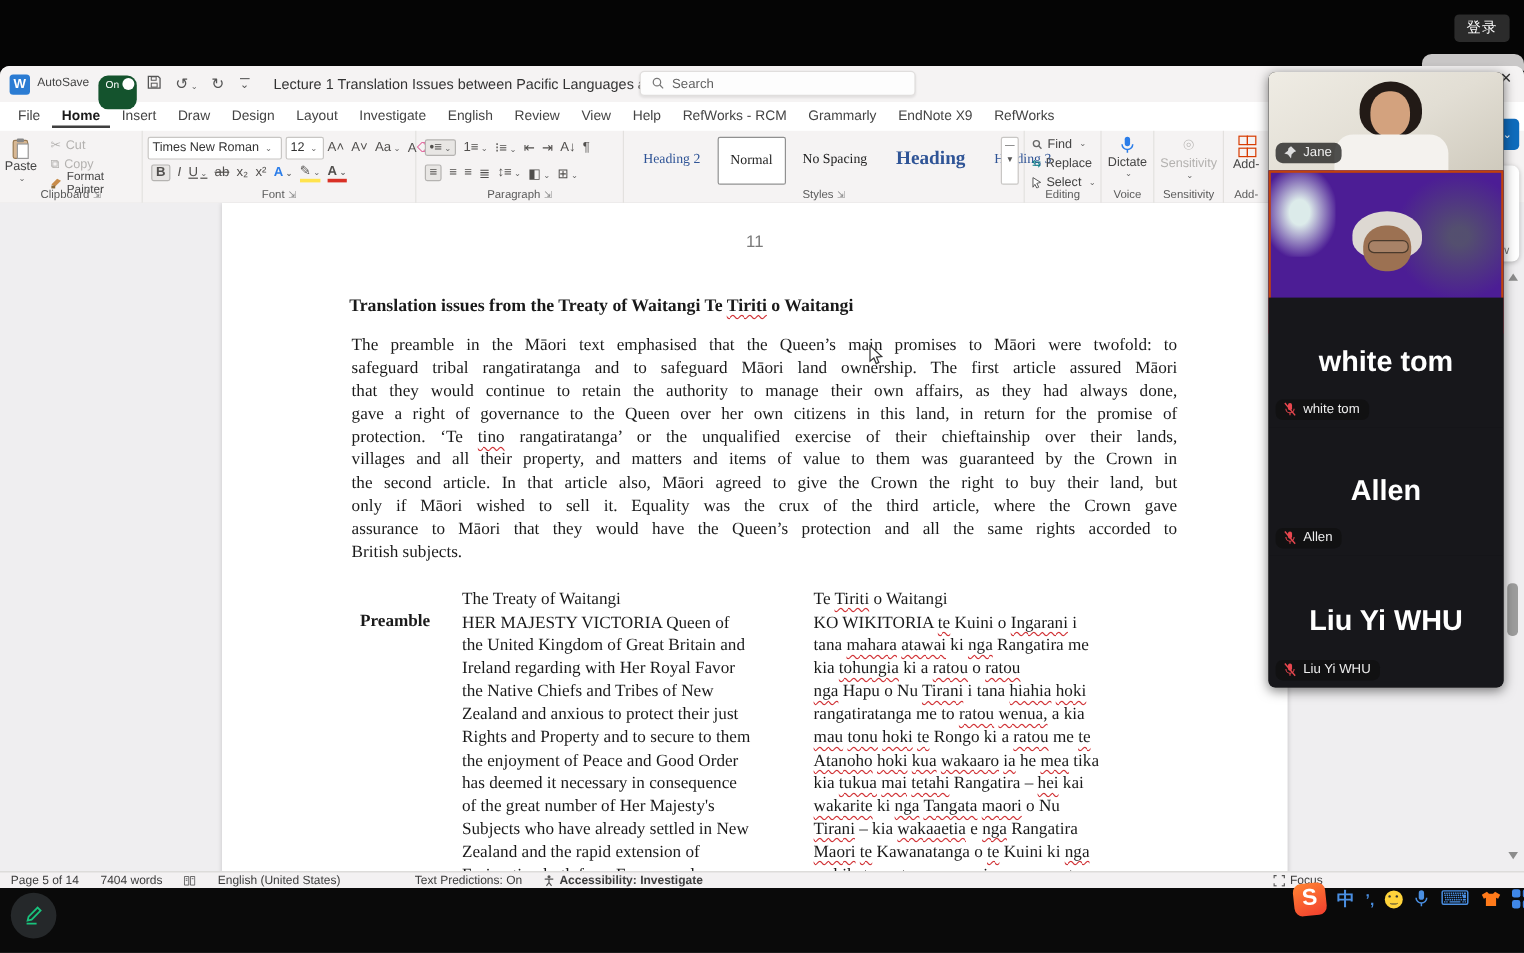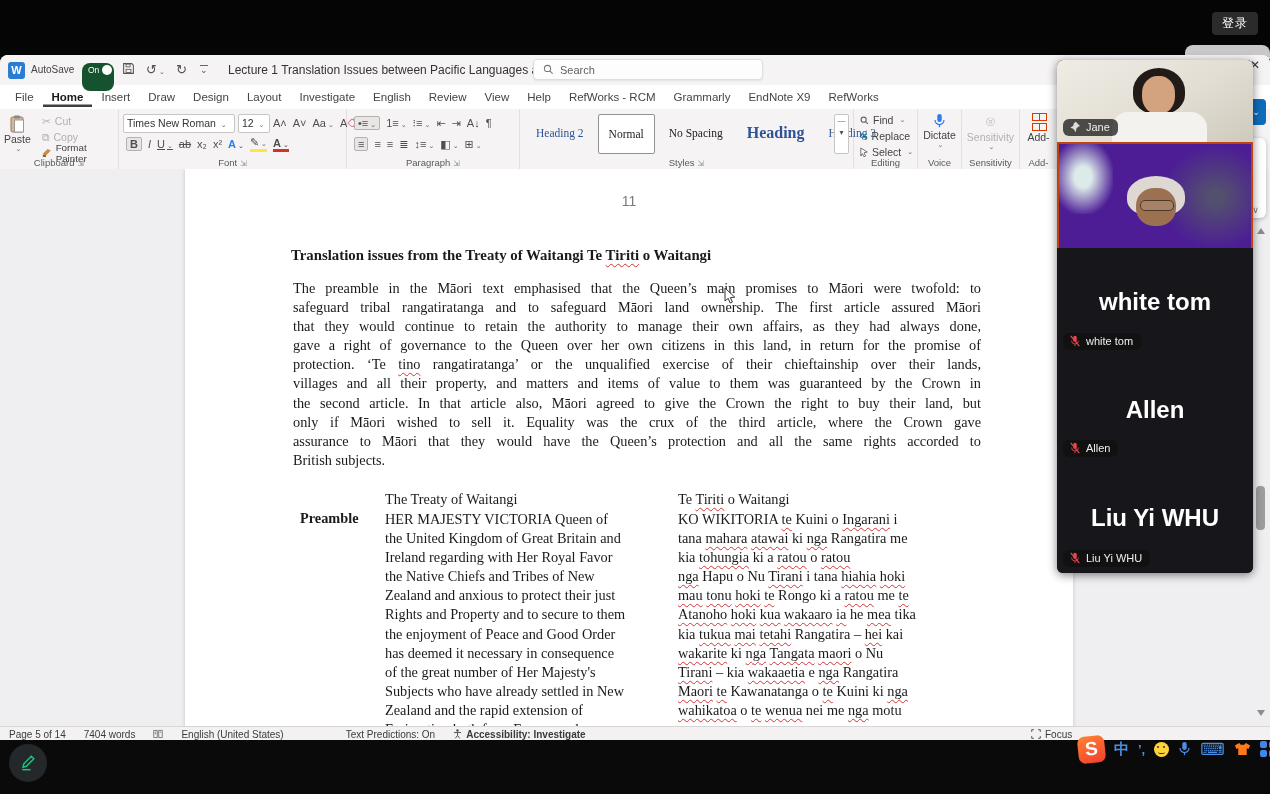--- a/index.html
+++ b/index.html
@@ -368,6 +368,7 @@
           <div class="cline">tana <span class="sq">mahara</span> <span class="sq">atawai</span> ki <span class="sq">nga</span> Rangatira me</div>
           <div class="cline">kia <span class="sq">tohungia</span> ki a <span class="sq">ratou</span> o <span class="sq">ratou</span></div>
           <div class="cline"><span class="sq">nga</span> Hapu o Nu <span class="sq">Tirani</span> i tana <span class="sq">hiahia</span> <span class="sq">hoki</span></div>
+          <div class="cline">rangatiratanga me to <span class="sq">ratou</span> <span class="sq">wenua,</span> a kia</div>
           <div class="cline"><span class="sq">mau</span> <span class="sq">tonu</span> <span class="sq">hoki</span> <span class="sq">te</span> Rongo ki a <span class="sq">ratou</span> me <span class="sq">te</span></div>
           <div class="cline"><span class="sq">Atanoho</span> <span class="sq">hoki</span> <span class="sq">kua</span> <span class="sq">wakaaro</span> <span class="sq">ia</span> he <span class="sq">mea</span> tika</div>
           <div class="cline">kia <span class="sq">tukua</span> <span class="sq">mai</span> <span class="sq">tetahi</span> Rangatira – <span class="sq">hei</span> kai</div>

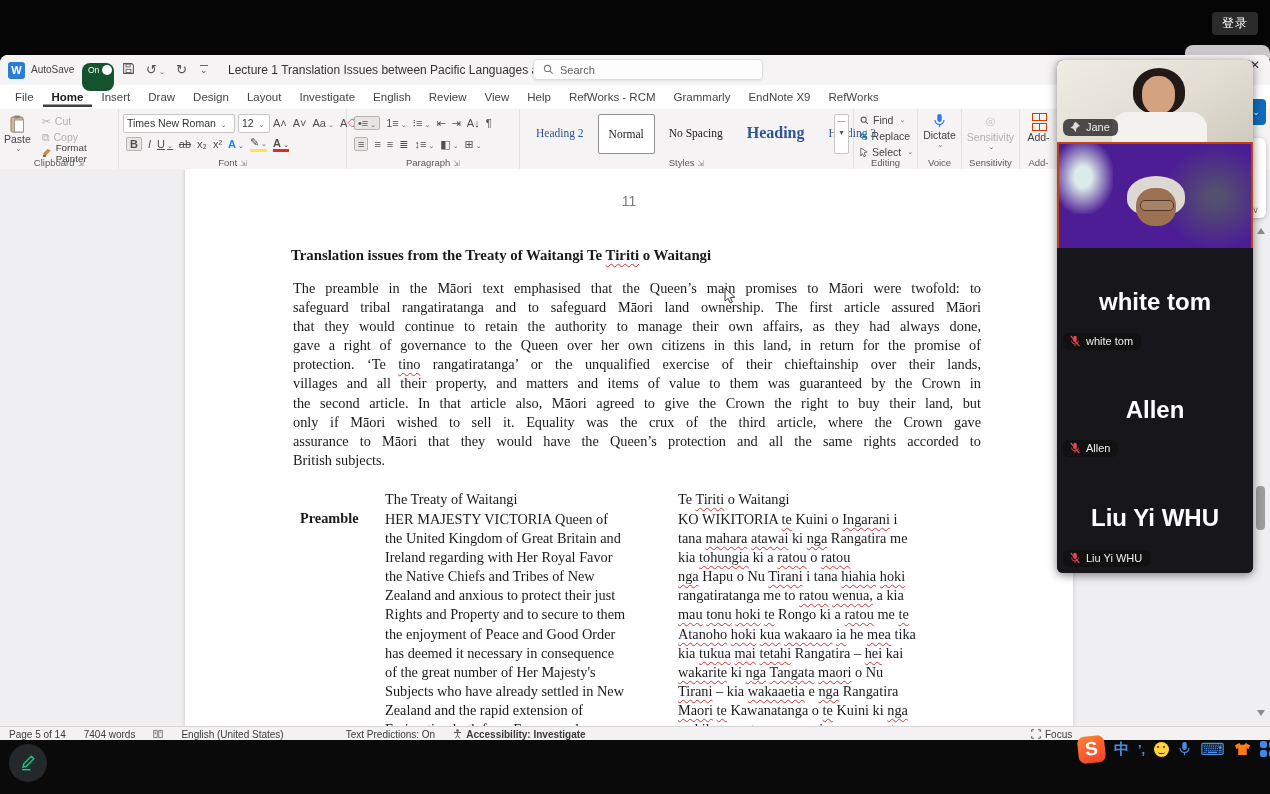--- a/index.html
+++ b/index.html
@@ -402,7 +402,7 @@
         </svg>
       <b style="font-weight:bold">Accessibility: Investigate</b>
     </span>
-    <span class="sb-item" style="position:absolute;left:1022px">
+    <span class="sb-item" style="position:absolute;left:1052px">
       <svg width="10" height="10" viewBox="0 0 14 14">
           <path d="M1 4V1h3M10 1h3v3M13 10v3h-3M4 13H1v-3" fill="none" stroke="#555" stroke-width="1.4"></path>
         </svg>

